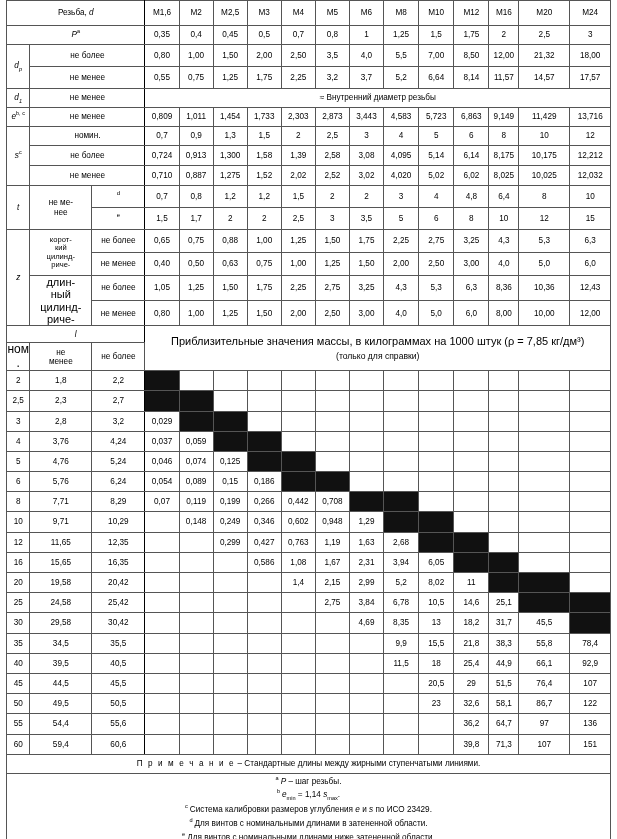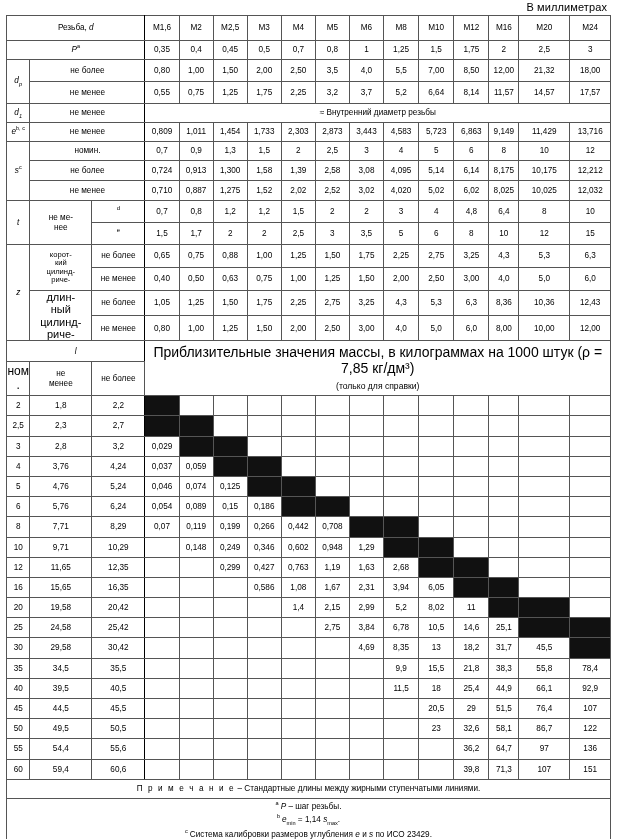--- a/index.html
+++ b/index.html
@@ -92,7 +92,6 @@
 
 <div id="page">
 
-  <div class="units-line">В миллиметрах</div>
 
   <table class="main">
     <colgroup>

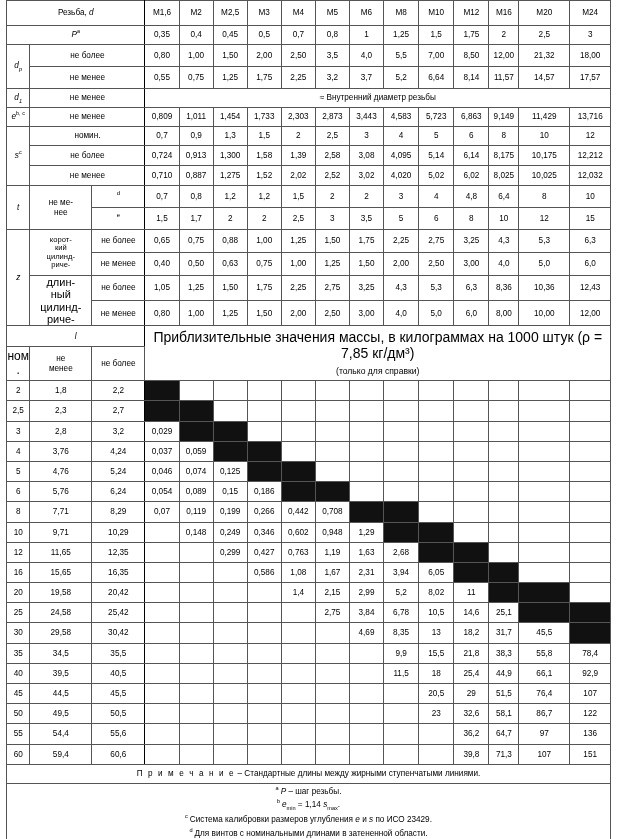--- a/index.html
+++ b/index.html
@@ -353,7 +353,7 @@
         <tr>
           <td class="vsep-right lbl hsep-top" colspan="3" style="height:16px"><i>l</i></td>
           <td class="hsep-top" colspan="13" rowspan="2">
-            <div style="padding:4px 0 2px;font-size:14px">Приблизительные значения массы, в килограммах на 1000 штук (ρ = 7,85 кг/дм³)</div>
+            <div style="padding:4px 14px 2px;font-size:11px">Приблизительные значения массы, в килограммах на 1000 штук (ρ = 7,85 кг/дм³)</div>
             <div style="padding:3px 20px 4px;font-size:8.6px">(только для справки)</div>
           </td>
         </tr>

